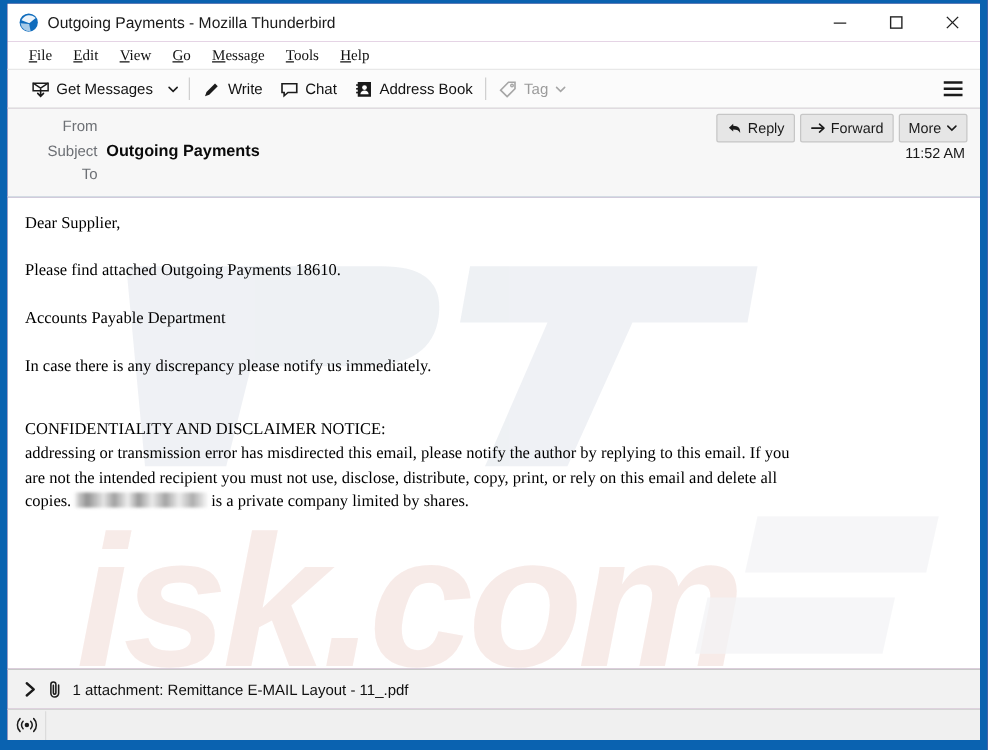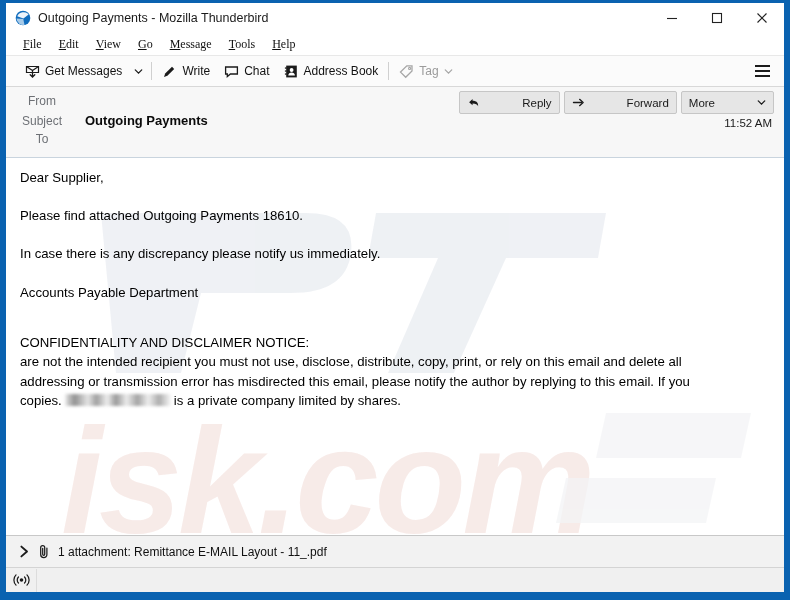--- a/index.html
+++ b/index.html
@@ -154,7 +154,7 @@
   }
   .hdr-label {
     width: 72px;
-    text-align: center;
+    text-align: right;
     font-size: 12px;
     color: #6d7075;
     padding-right: 7px;

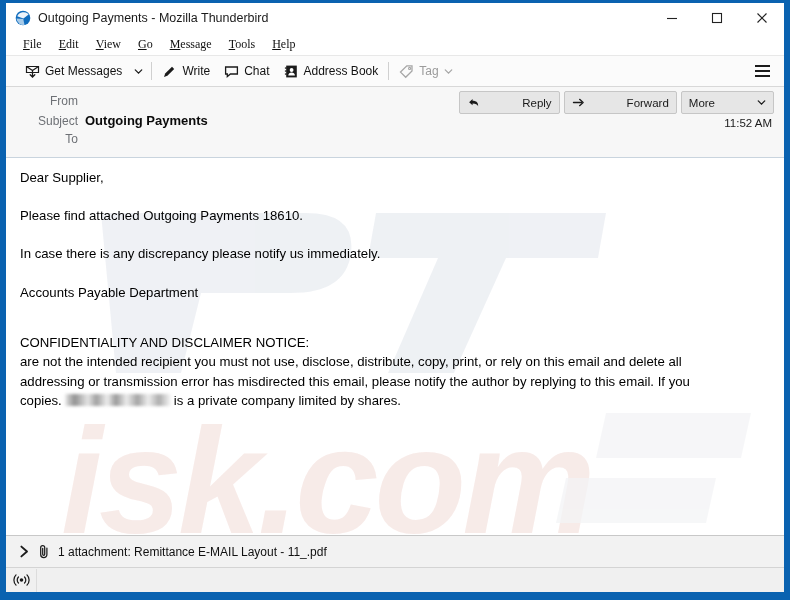--- a/index.html
+++ b/index.html
@@ -186,7 +186,6 @@
     font-size: 11.5px;
     color: #1a1a1a;
     white-space: nowrap;
-    gap: 38px;
   }
   .hbtn .ico { margin-right: 4px; display:flex; align-items:center; }
   .hbtn .caret { margin-left: 4px; display:flex; align-items:center; }

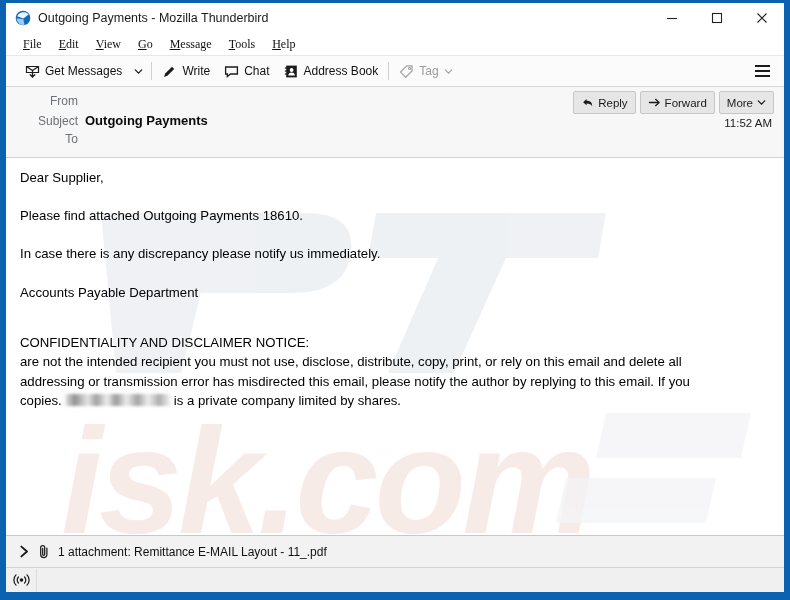--- a/index.html
+++ b/index.html
@@ -219,6 +219,7 @@
     font-size: 13.2px;
     color: #000000;
     line-height: 1.0;
+    font-family: Liberation Serif, serif;
   }
   .para {
     margin: 0 0 25px 0;

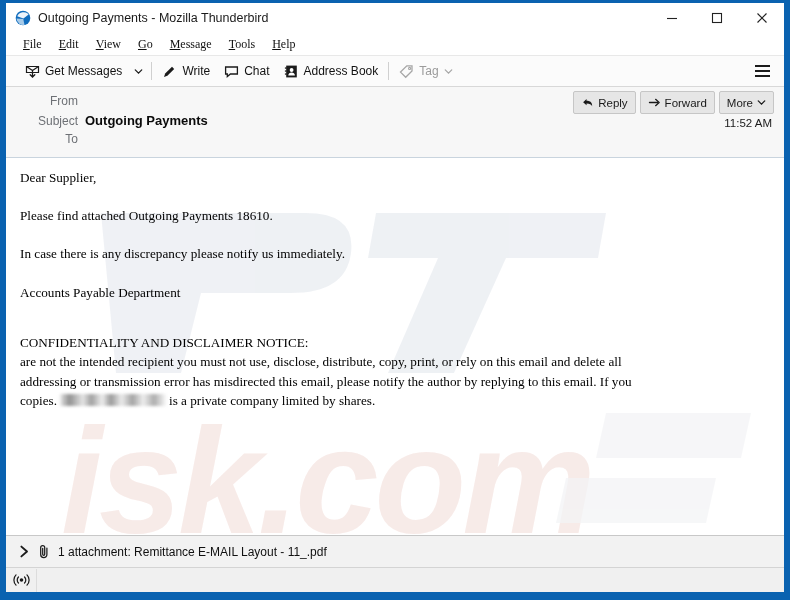--- a/index.html
+++ b/index.html
@@ -495,8 +495,8 @@
     <div class="body-text">
       <p class="para">Dear Supplier,</p>
       <p class="para">Please find attached Outgoing Payments 18610.</p>
+      <p class="para">Accounts Payable Department</p>
       <p class="para">In case there is any discrepancy please notify us immediately.</p>
-      <p class="para">Accounts Payable Department</p>
 
       <div class="disclaim">
         <span class="ln">CONFIDENTIALITY AND DISCLAIMER NOTICE:</span>

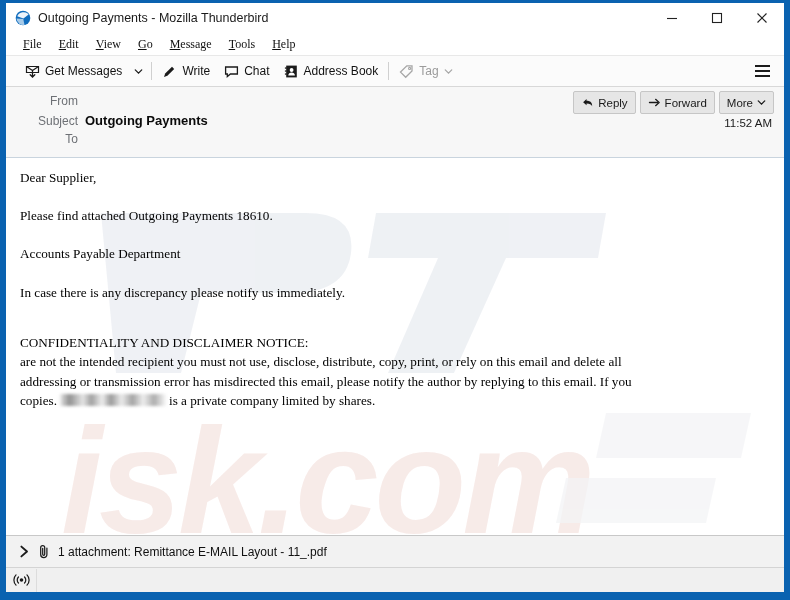--- a/index.html
+++ b/index.html
@@ -500,8 +500,8 @@
 
       <div class="disclaim">
         <span class="ln">CONFIDENTIALITY AND DISCLAIMER NOTICE:</span>
+        <span class="ln">addressing or transmission error has misdirected this email, please notify the author by replying to this email. If you</span>
         <span class="ln">are not the intended recipient you must not use, disclose, distribute, copy, print, or rely on this email and delete all</span>
-        <span class="ln">addressing or transmission error has misdirected this email, please notify the author by replying to this email. If you</span>
         <span class="ln"><span>copies.</span><span class="redacted"></span><span>is a private company limited by shares.</span></span>
       </div>
     </div>

